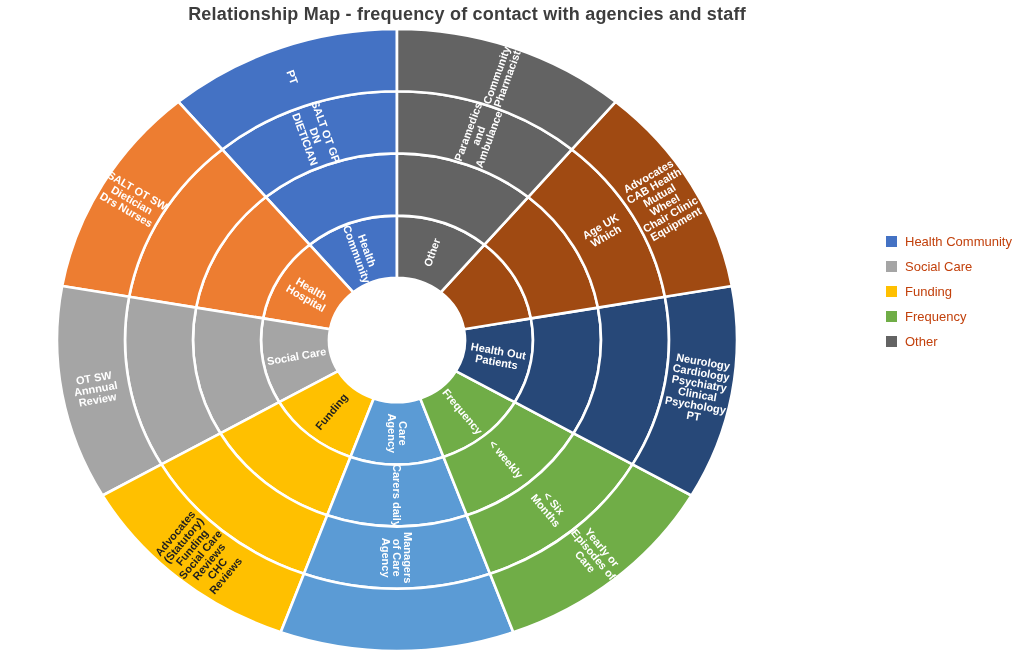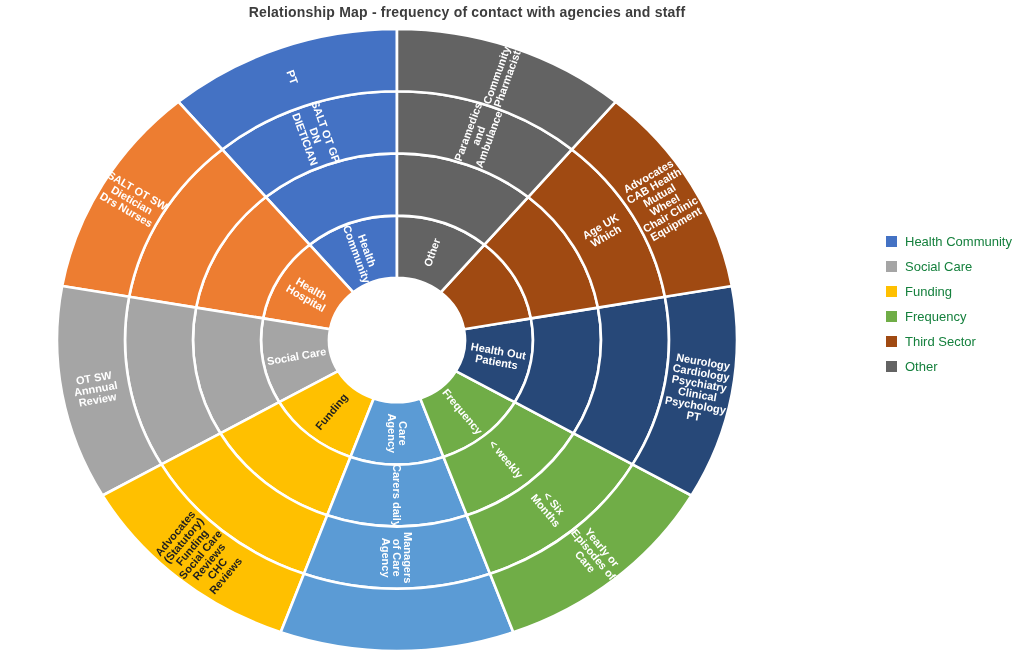--- a/index.html
+++ b/index.html
@@ -9,7 +9,7 @@
   }
   .chart-title{
     position:absolute;top:4px;left:0;width:934px;text-align:center;
-    font-size:14px;font-weight:bold;color:#3d3d3d;letter-spacing:0.2px;
+    font-size:18px;font-weight:bold;color:#3d3d3d;letter-spacing:0.2px;
   }
   #sunburst{position:absolute;left:0;top:0;}
   .wedge{stroke:#ffffff;stroke-width:2.6;stroke-linejoin:round;}

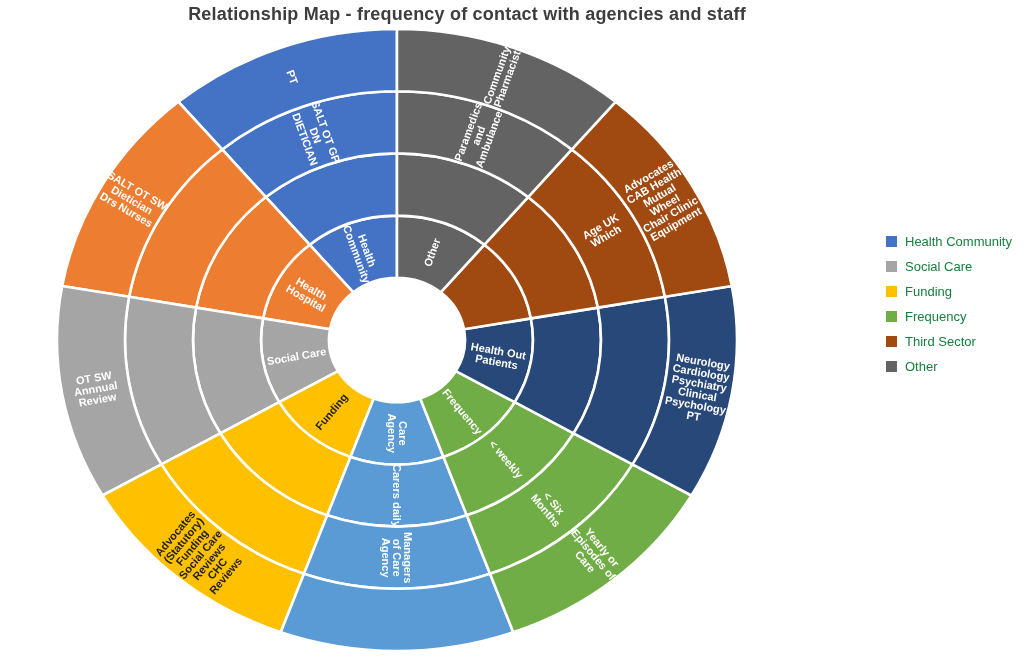--- a/index.html
+++ b/index.html
@@ -21,7 +21,7 @@
   .legend{position:absolute;left:886px;top:229px;}
   .legend-item{display:flex;align-items:center;height:25px;}
   .legend-swatch{width:11px;height:11px;flex:0 0 11px;margin-right:8px;}
-  .legend-label{font-size:13px;color:#15803d;white-space:nowrap;}
+  .legend-label{font-size:13px;color:#c2410c;white-space:nowrap;}
 </style>
 </head>
 <body>

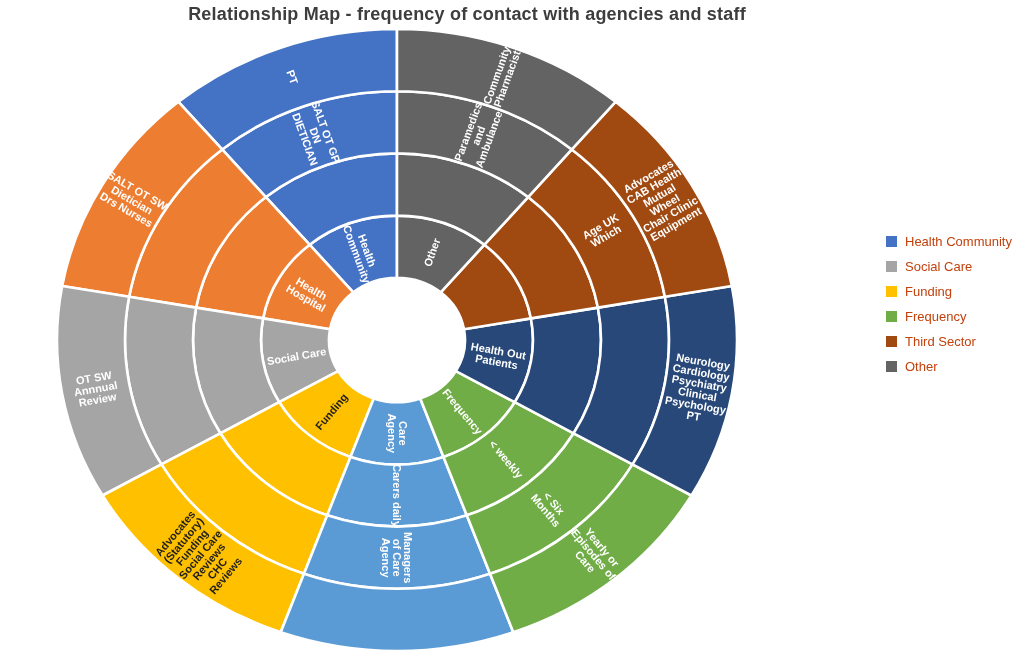--- a/index.html
+++ b/index.html
@@ -108,10 +108,6 @@
       <span class="legend-label">Frequency</span>
     </div>
     <div class="legend-item">
-      <span class="legend-swatch" style="background: rgb(160, 74, 18);"></span>
-      <span class="legend-label">Third Sector</span>
-    </div>
-    <div class="legend-item">
       <span class="legend-swatch" style="background: rgb(99, 99, 99);"></span>
       <span class="legend-label">Other</span>
     </div>

